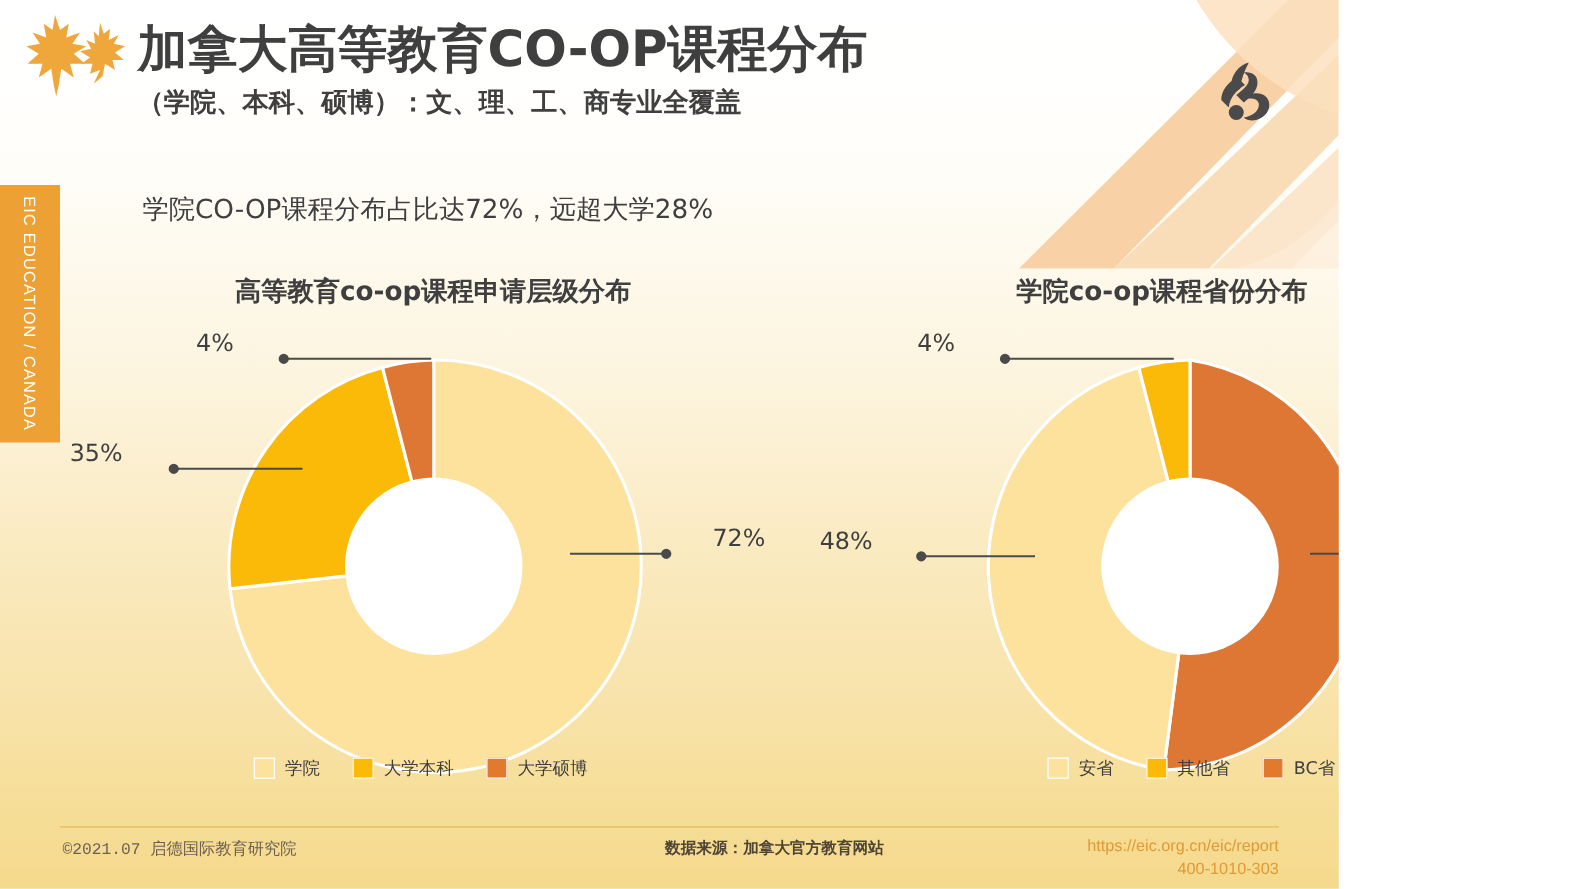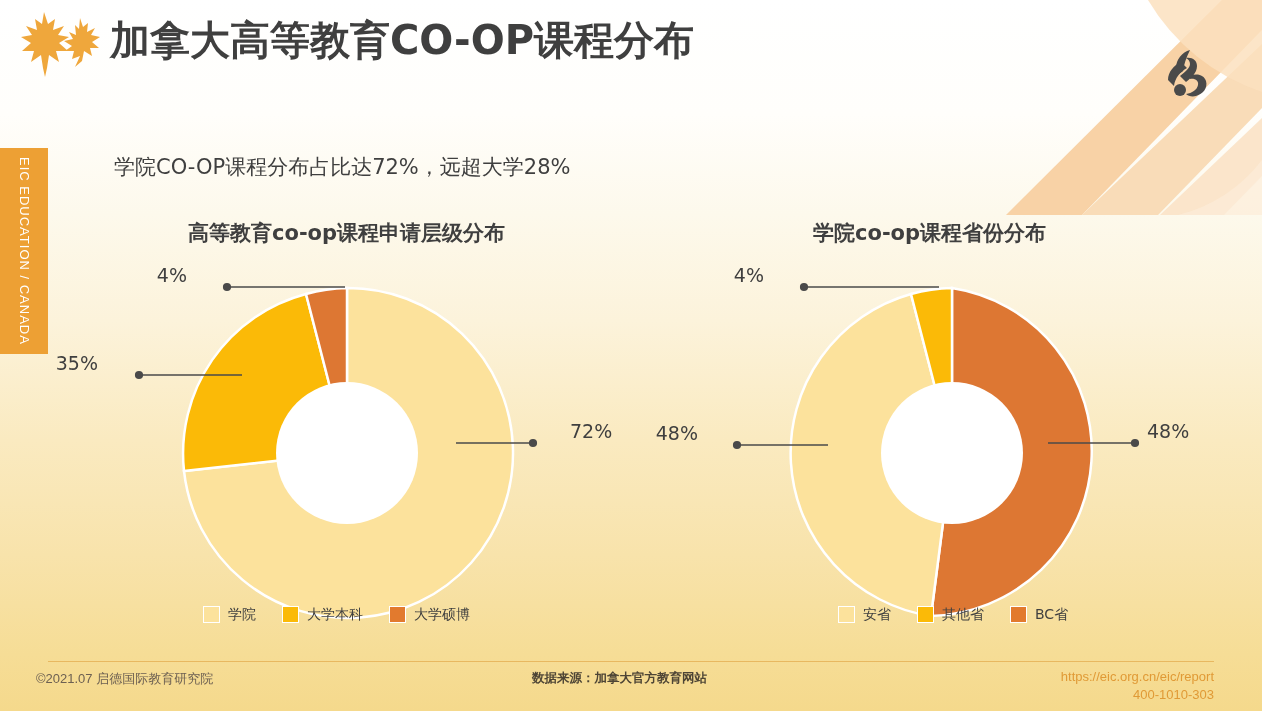--- a/index.html
+++ b/index.html
@@ -15,7 +15,7 @@
   }
   #slide {
     position: relative;
-    width: 1262px;
+    width: 1071px;
     height: 711px;
     background: linear-gradient(to bottom,
         #ffffff 0%,

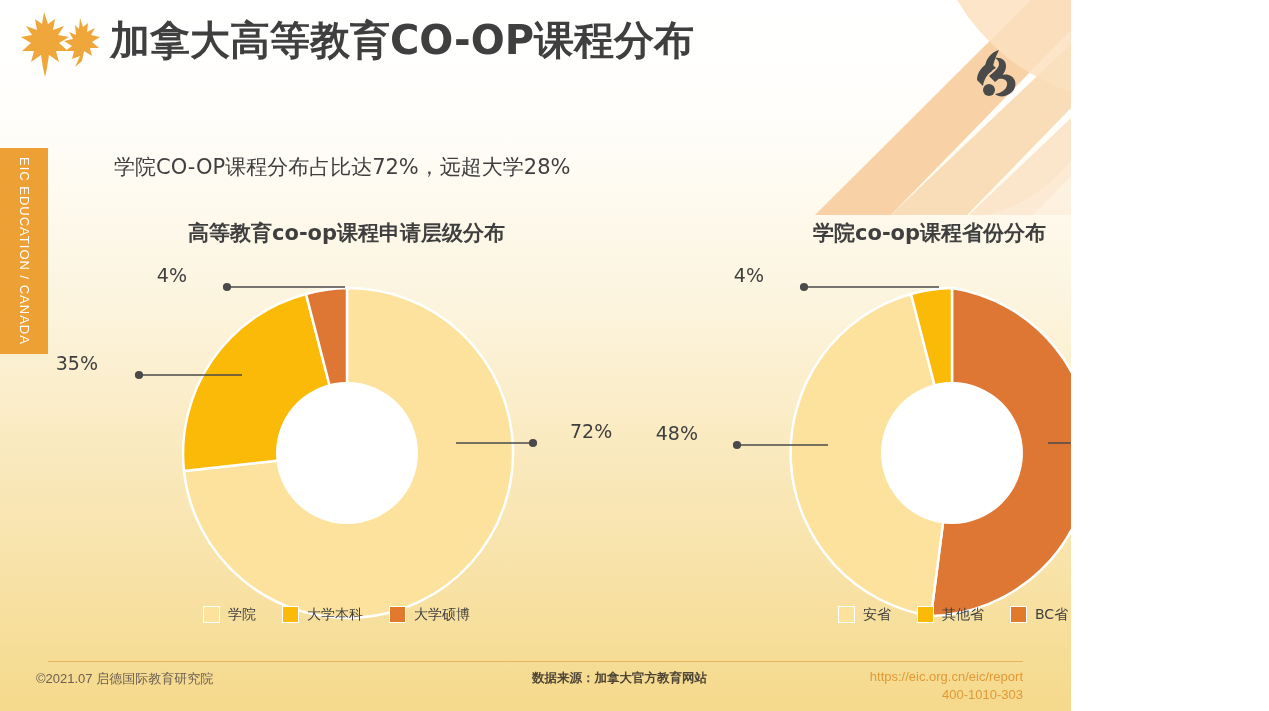--- a/index.html
+++ b/index.html
@@ -241,6 +241,7 @@
 
   <div class="title-block">
     <div class="main-title">加拿大高等教育CO-OP课程分布</div>
+    <div class="sub-title">（学院、本科、硕博）：文、理、工、商专业全覆盖</div>
   </div>
 
   <div class="logo">

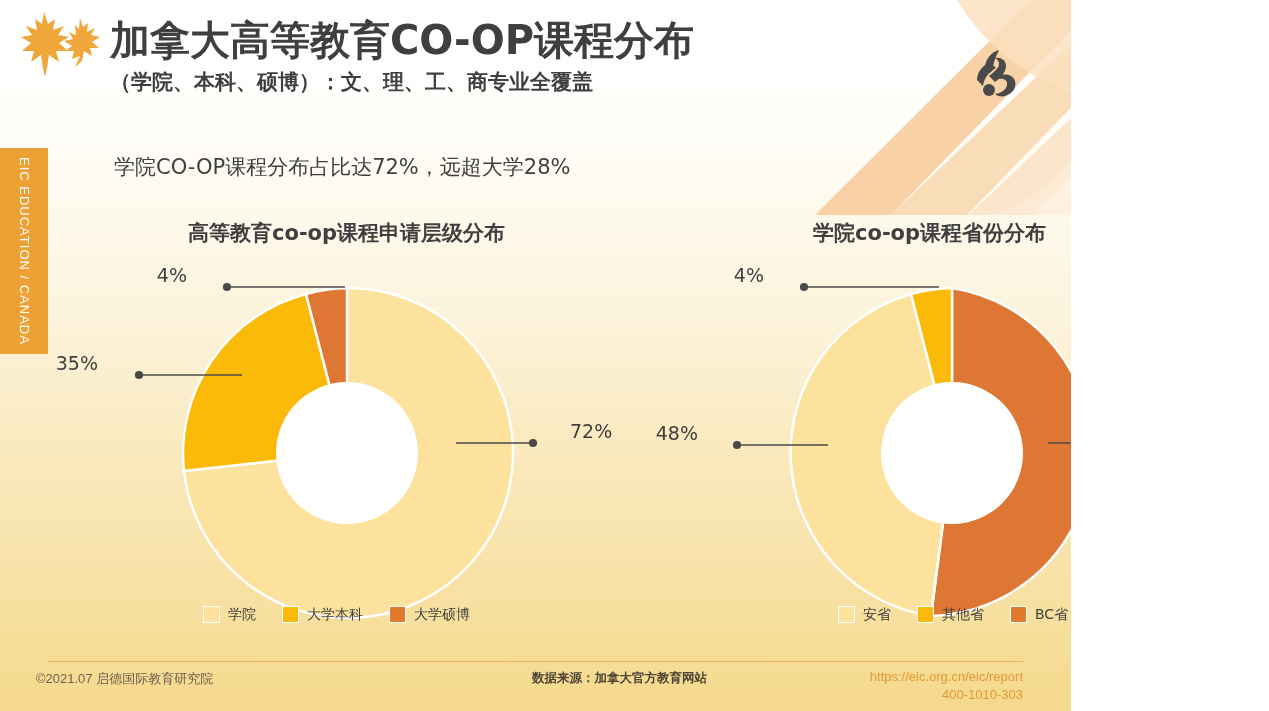--- a/index.html
+++ b/index.html
@@ -188,9 +188,9 @@
   }
   .footer-left {
     position: absolute;
-    left: 36px;
+    left: 50px;
     top: 670px;
-    font-family: Liberation Sans, sans-serif;
+    font-family: Liberation Mono, monospace;
     font-size: 13px;
     color: #6d6052;
   }

